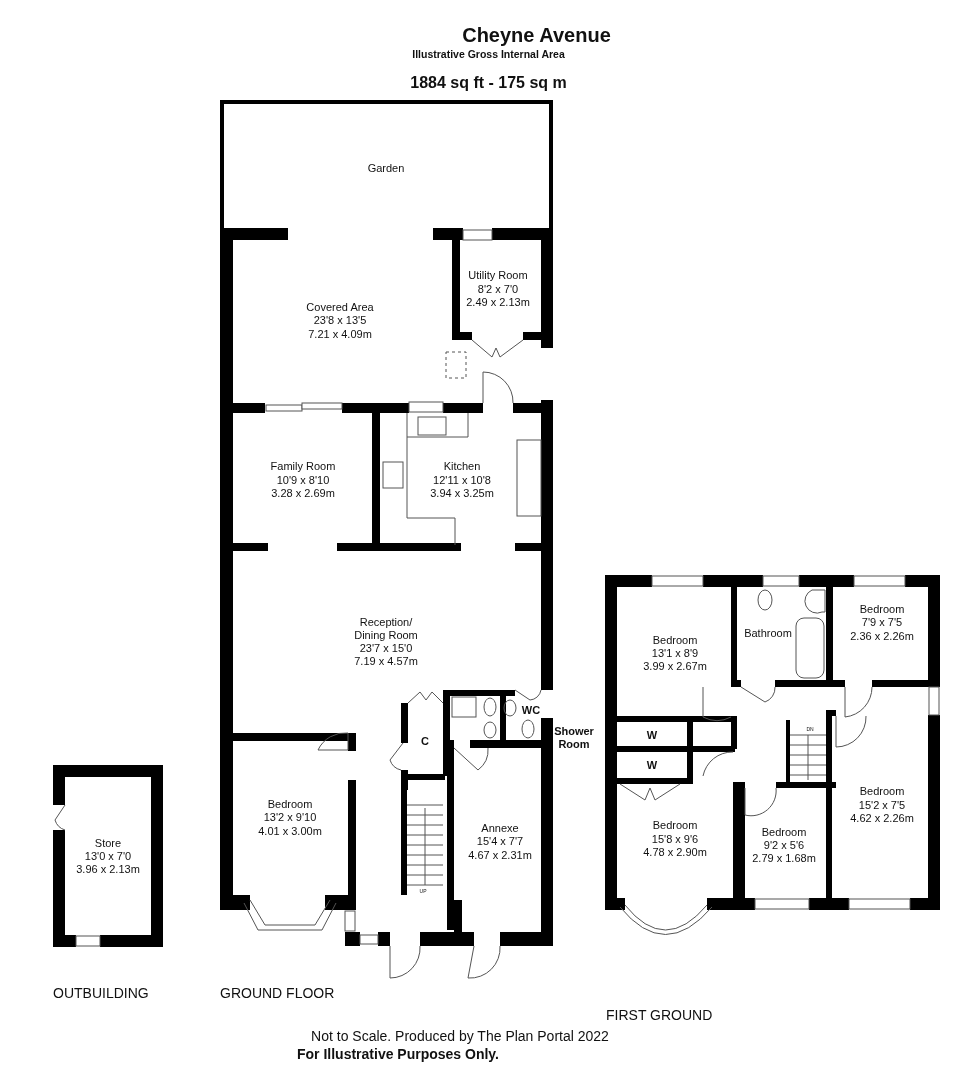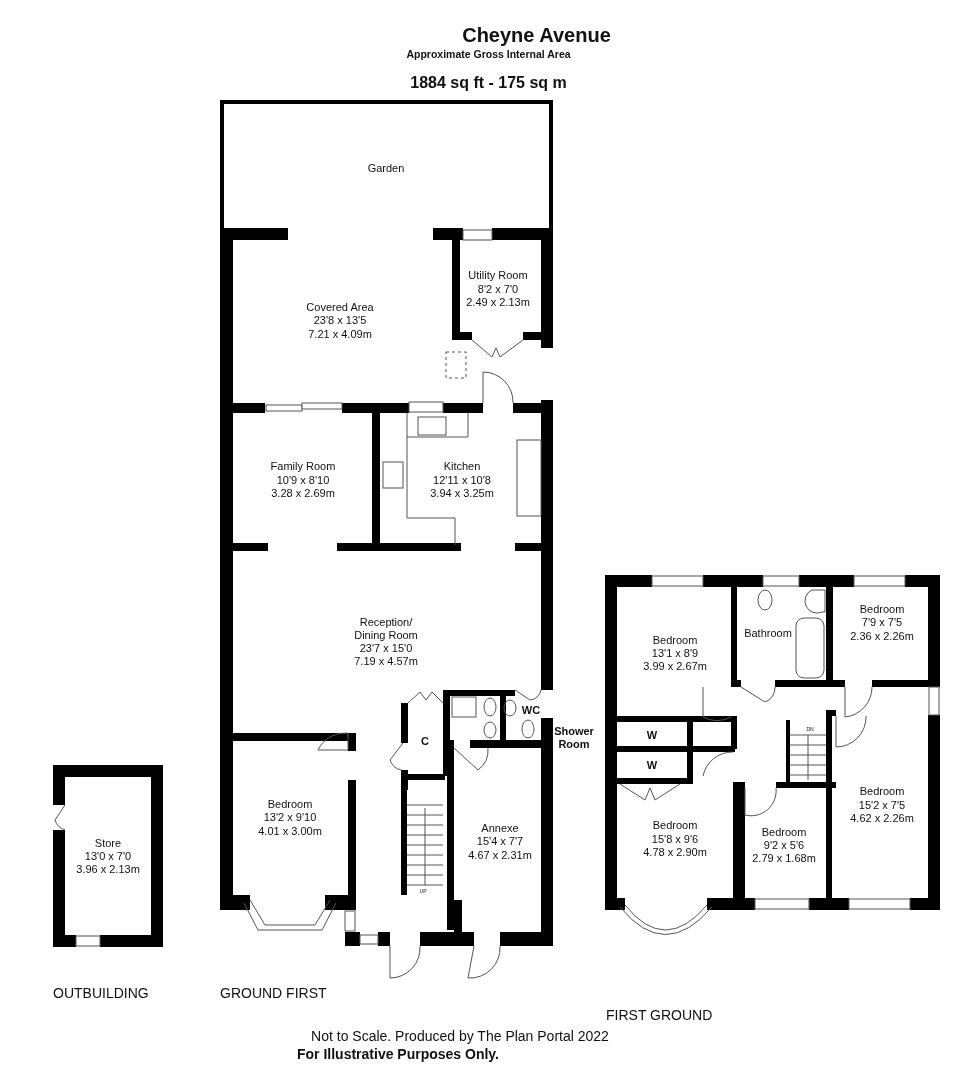--- a/index.html
+++ b/index.html
@@ -20,7 +20,7 @@
 <body>
 
 <div class="abs hdr title">Cheyne Avenue</div>
-<div class="abs hdr sub">Approximate Gross Internal Area</div>
+<div class="abs hdr sub">Illustrative Gross Internal Area</div>
 <div class="abs hdr area">1884 sq ft - 175 sq m</div>
 
 <svg width="977" height="1080" viewBox="0 0 977 1080">

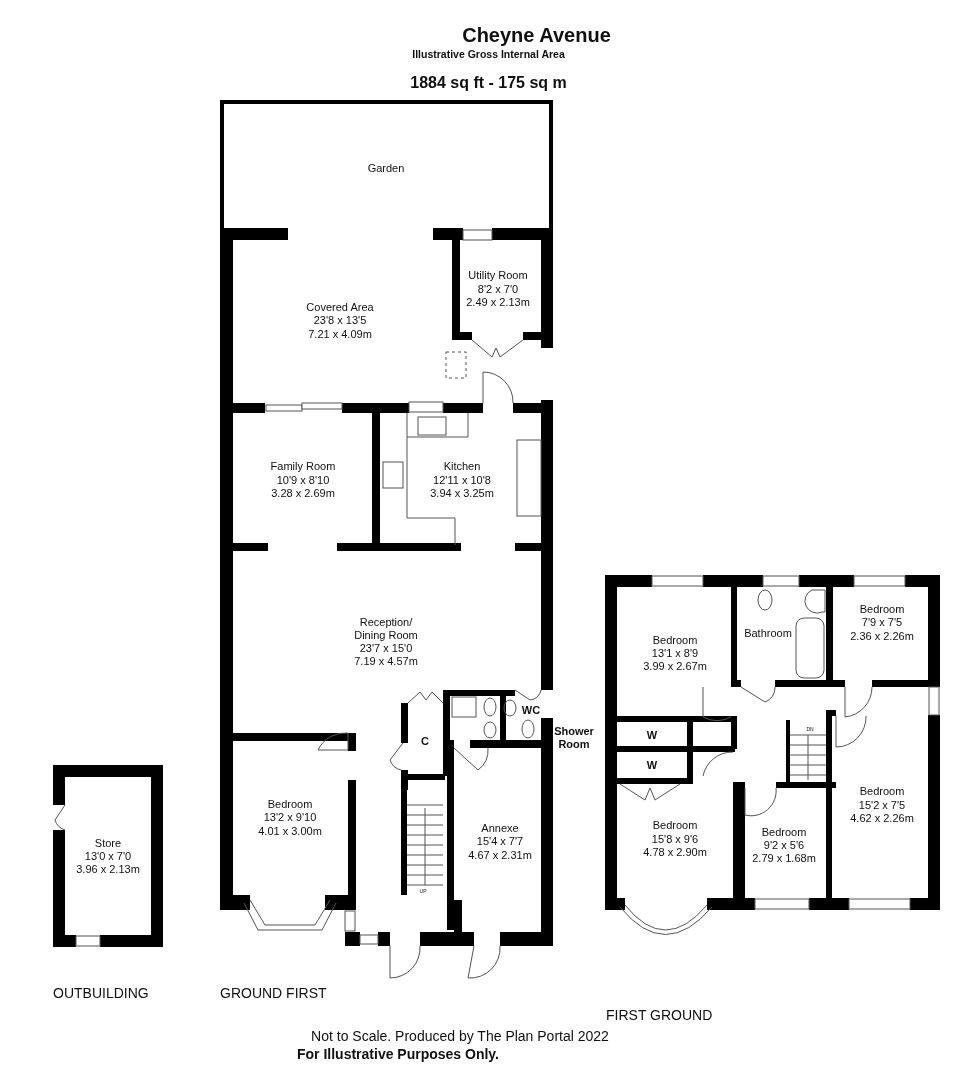--- a/index.html
+++ b/index.html
@@ -280,7 +280,7 @@
 </svg>
 
 <div class="abs floor" style="left:53px;top:985px;">OUTBUILDING</div>
-<div class="abs floor" style="left:220px;top:985px;">GROUND FIRST</div>
+<div class="abs floor" style="left:220px;top:985px;">GROUND FLOOR</div>
 <div class="abs floor" style="left:606px;top:1007px;">FIRST GROUND</div>
 
 <div class="abs foot1">Not to Scale. Produced by The Plan Portal 2022</div>

